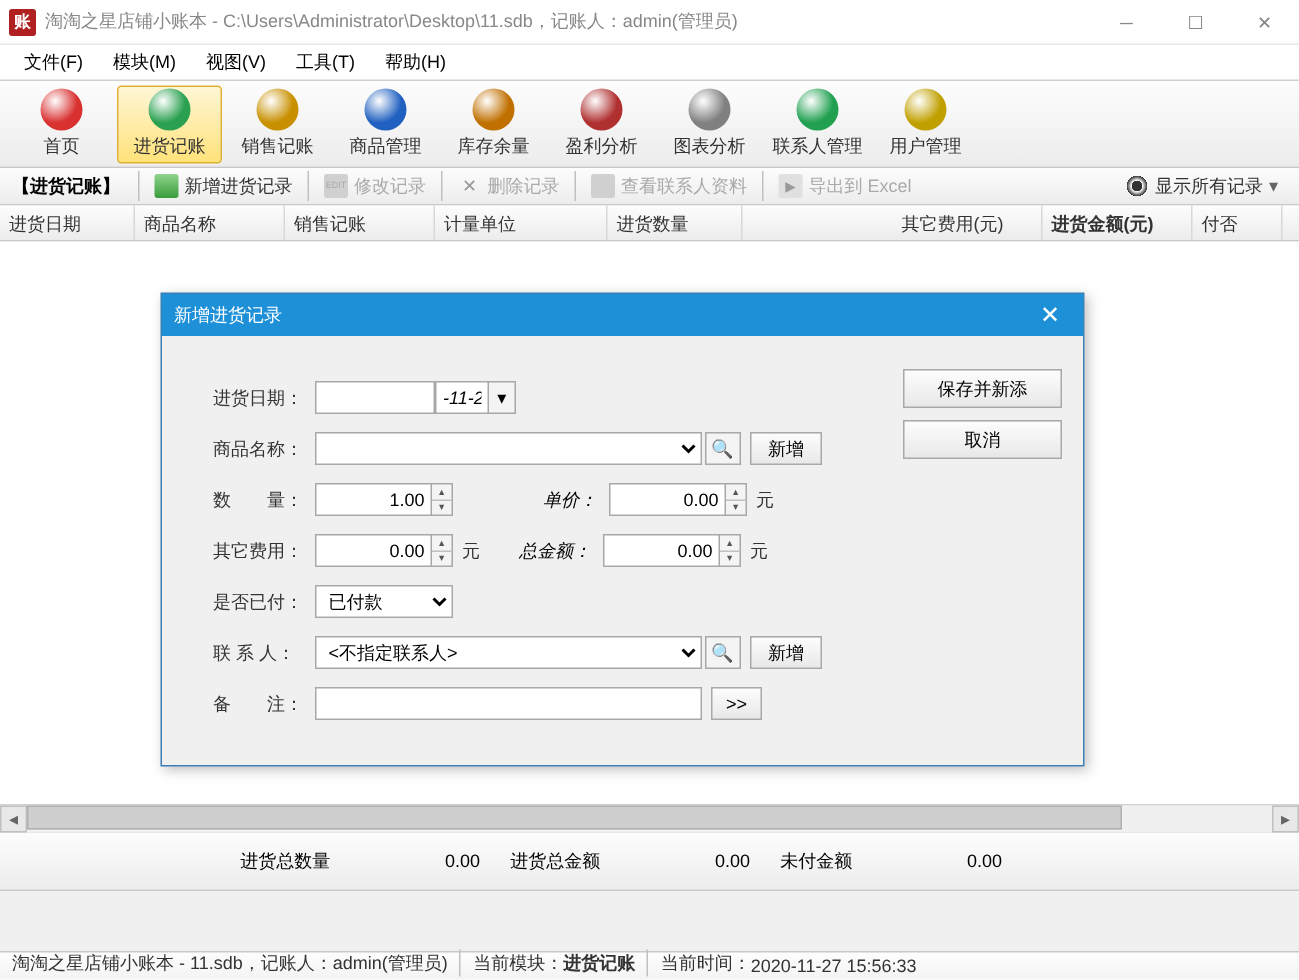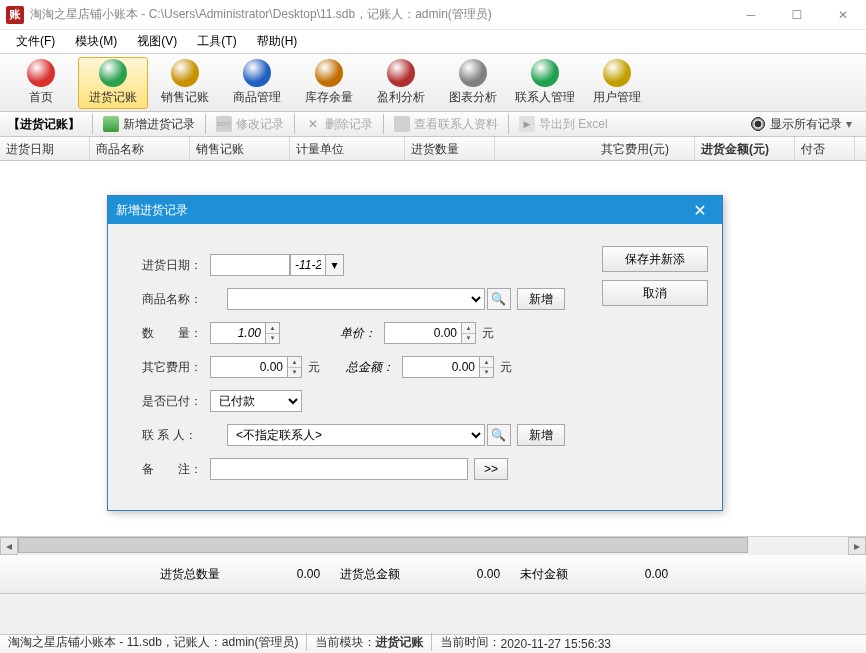--- a/index.html
+++ b/index.html
@@ -254,7 +254,7 @@
 
       <div class="form-row">
         <span class="lbl">数　　量：</span>
-        <input type="text" class="num" style="width: 56px; font-style: italic;" value="1.00">
+        <input type="text" class="num" style="width: 78px;" value="1.00">
         <div class="spin">
             <span>▴</span>
             <span>▾</span>

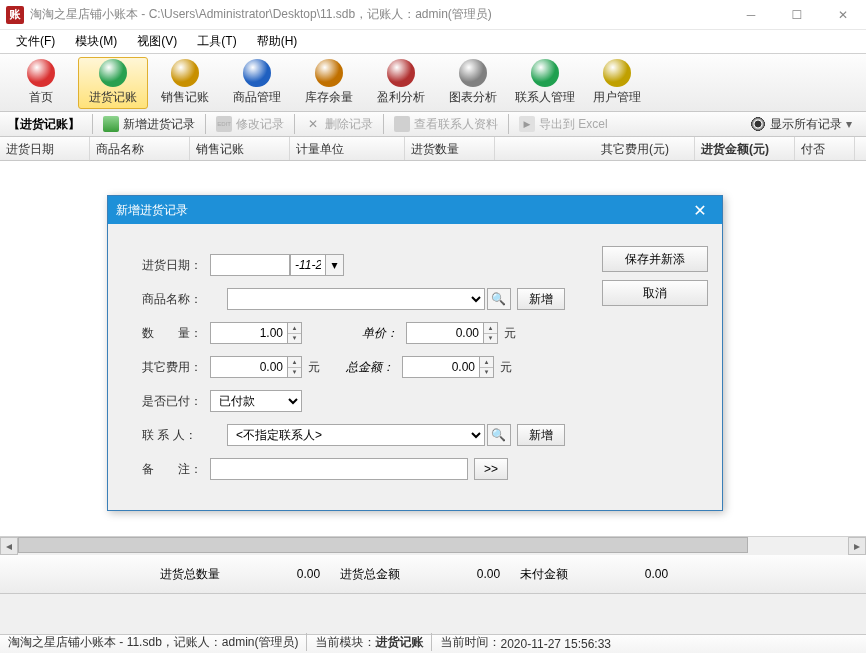--- a/index.html
+++ b/index.html
@@ -70,7 +70,7 @@
 .dialog .date-input { width: 80px; background: #3399ff; color: #fff; border: 1px solid #2a7fc8; }
 .dialog .date-rest { width: 46px; border-left: 0; }
 .dialog .date-btn { width: 18px; height: 22px; border: 1px solid #a8a8a8; border-left: 0; background: #f4f4f4; display:flex; align-items:center; justify-content:center; cursor:pointer; }
-.dialog .combo { width: 258px; margin-left: 17px; }
+.dialog .combo { width: 258px; }
 .dialog .search-btn { width: 24px; height: 22px; border: 1px solid #a8a8a8; background: #f4f4f4; margin-left: 2px; display:flex; align-items:center; justify-content:center; cursor:pointer; }
 .dialog .small-btn { width: 48px; height: 22px; border: 1px solid #a8a8a8; background: linear-gradient(#fdfdfd,#e8e8e8); margin-left: 6px; cursor:pointer; }
 .dialog .unit-lbl { margin-left: 6px; color: #333; }

